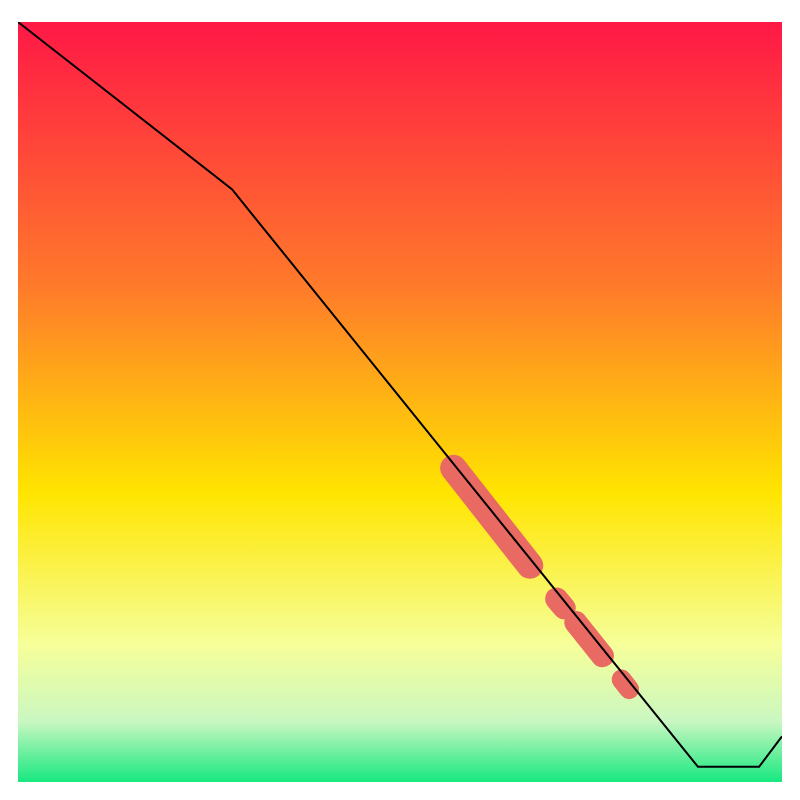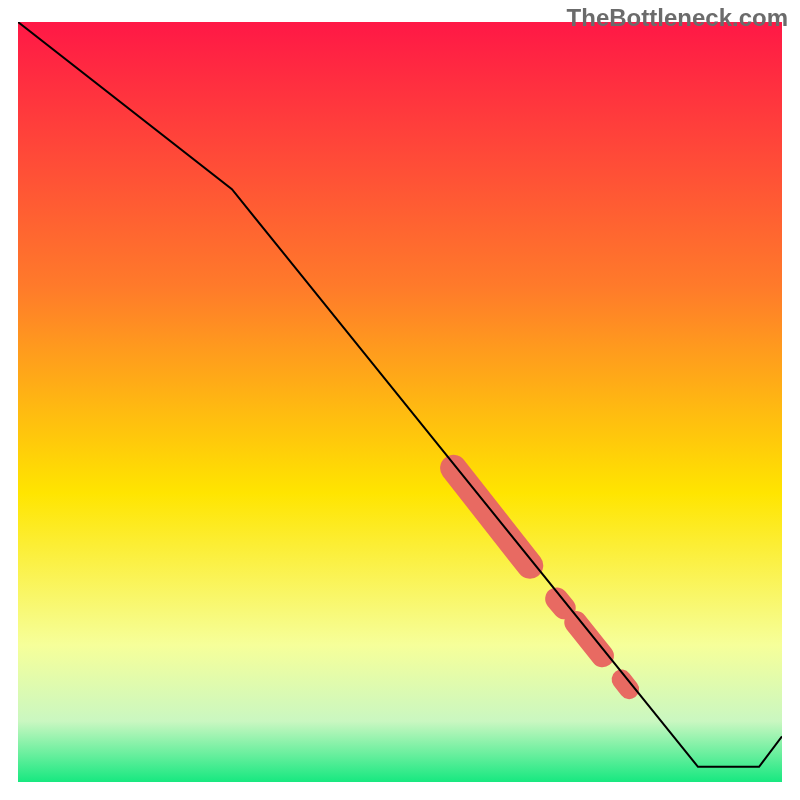--- a/index.html
+++ b/index.html
@@ -42,7 +42,6 @@
 <body>
 
 <div class="outer">
-  <div class="watermark">TheBottleneck.com</div>
 
   <div class="plot">
     <svg viewBox="0 0 100 100" preserveAspectRatio="none">

